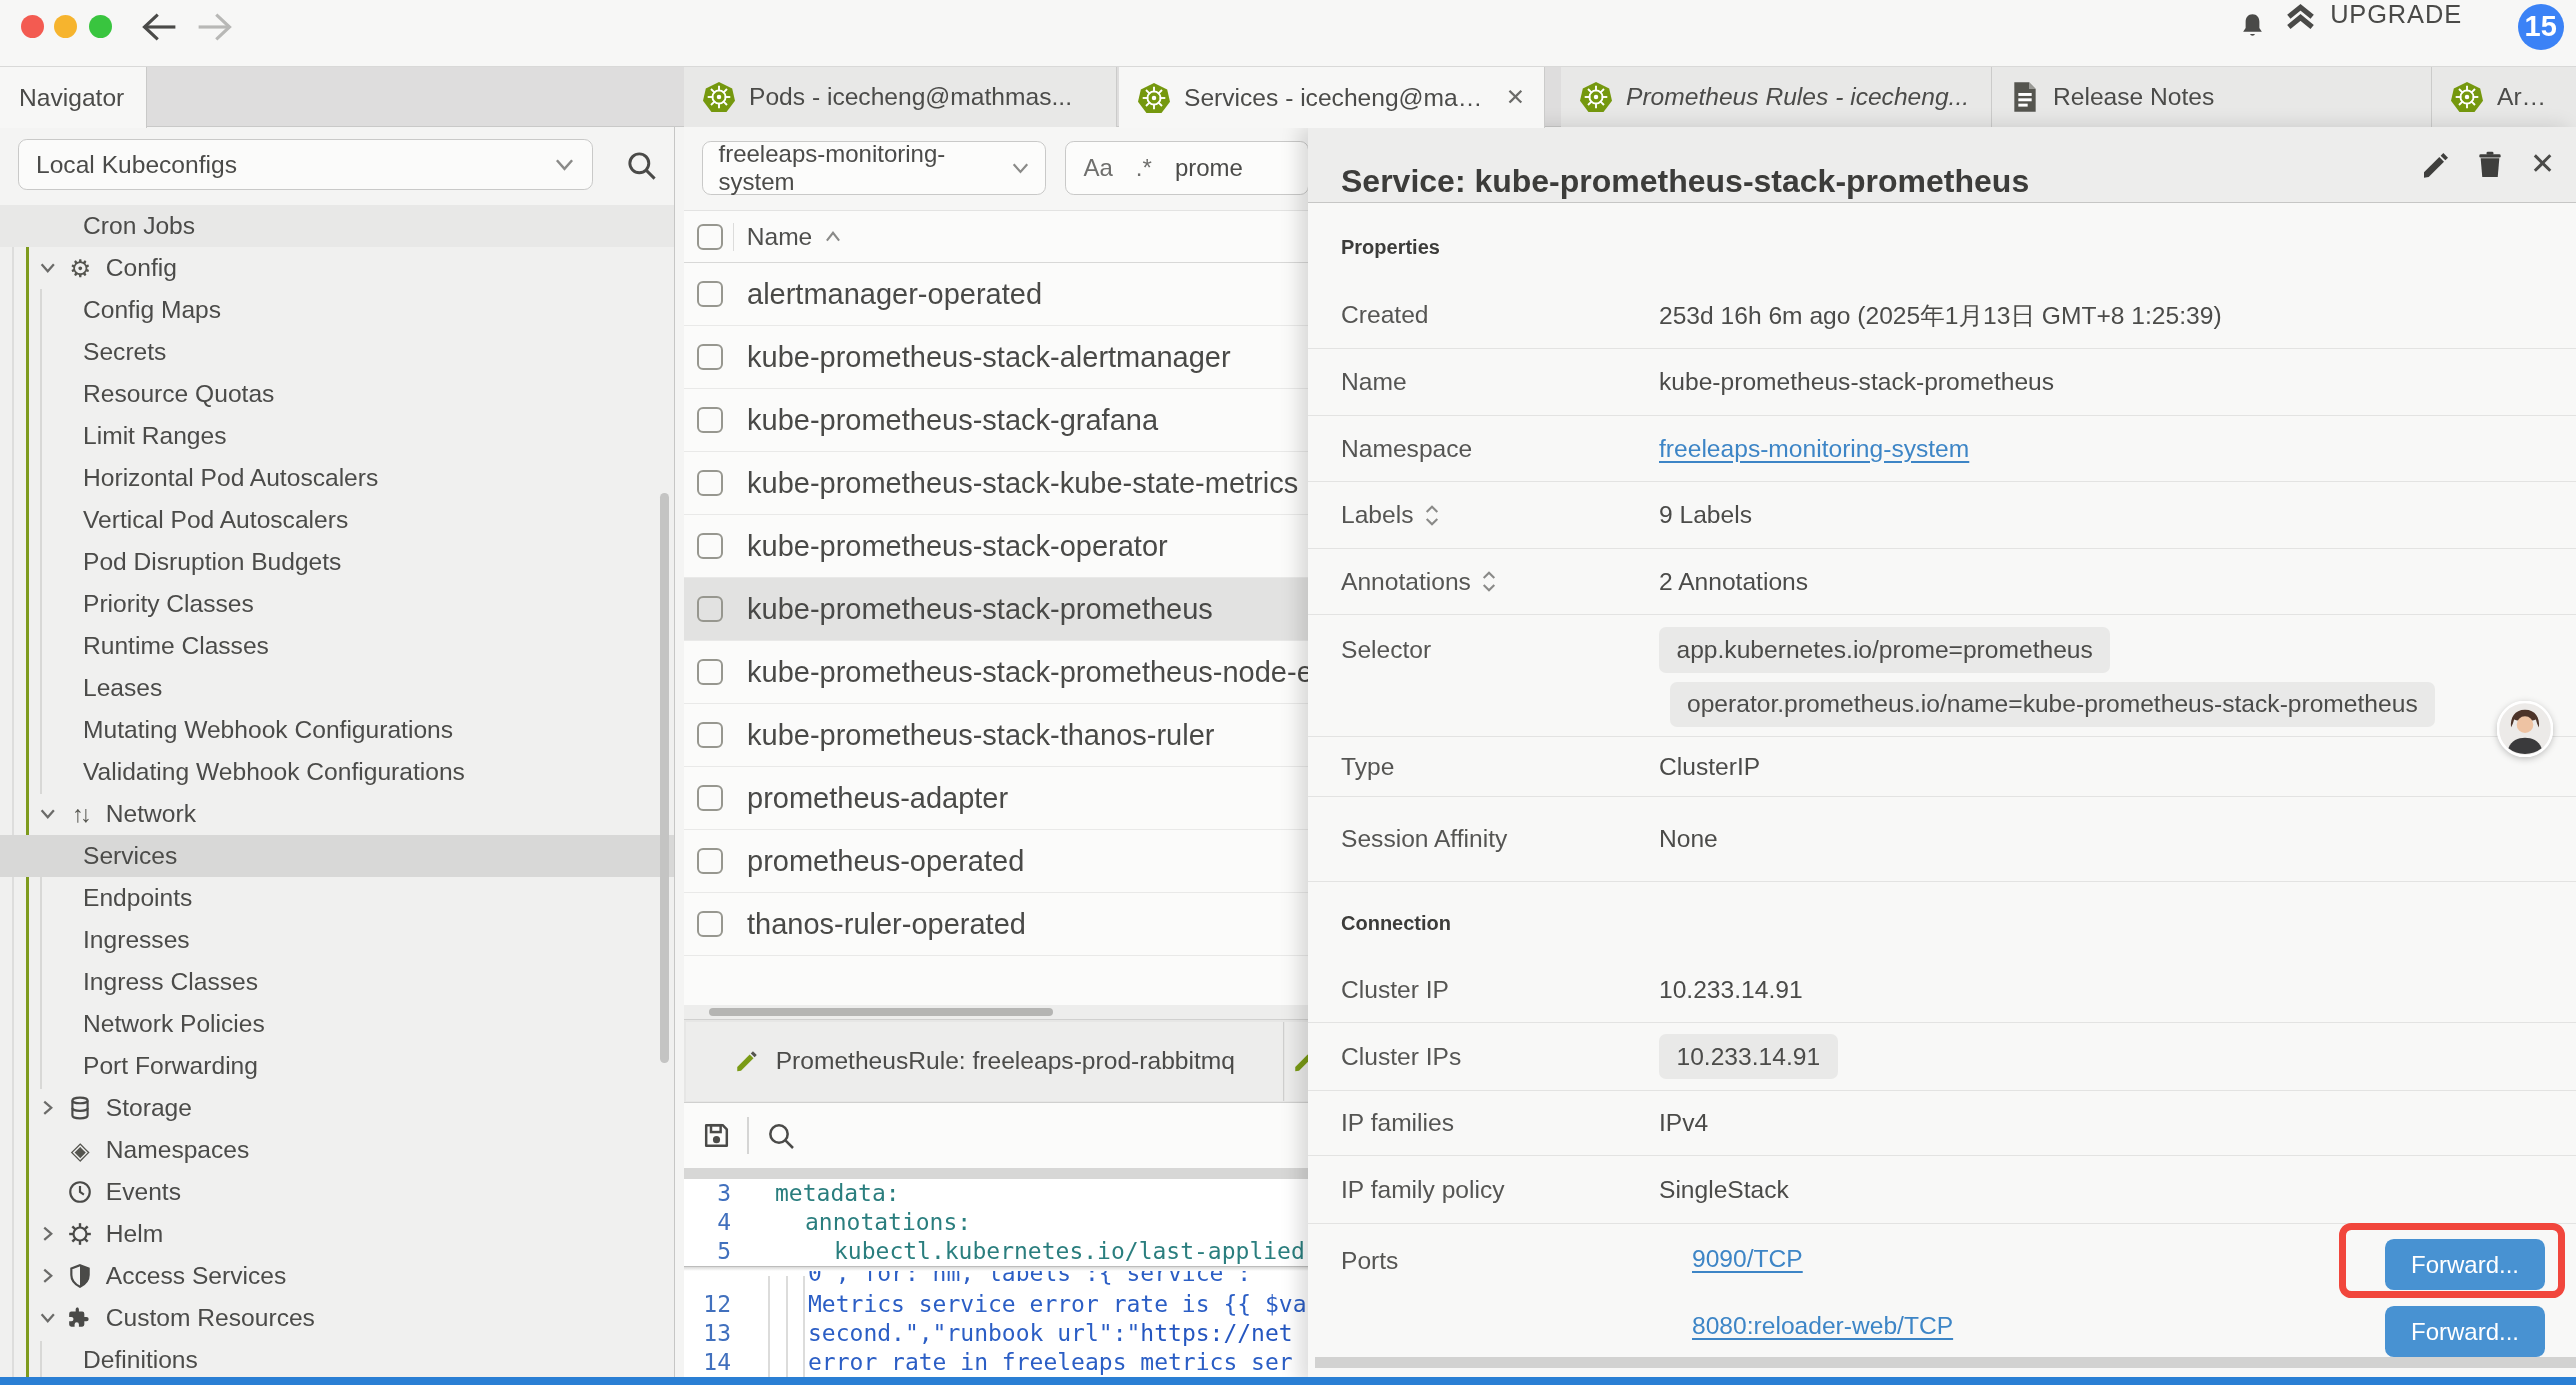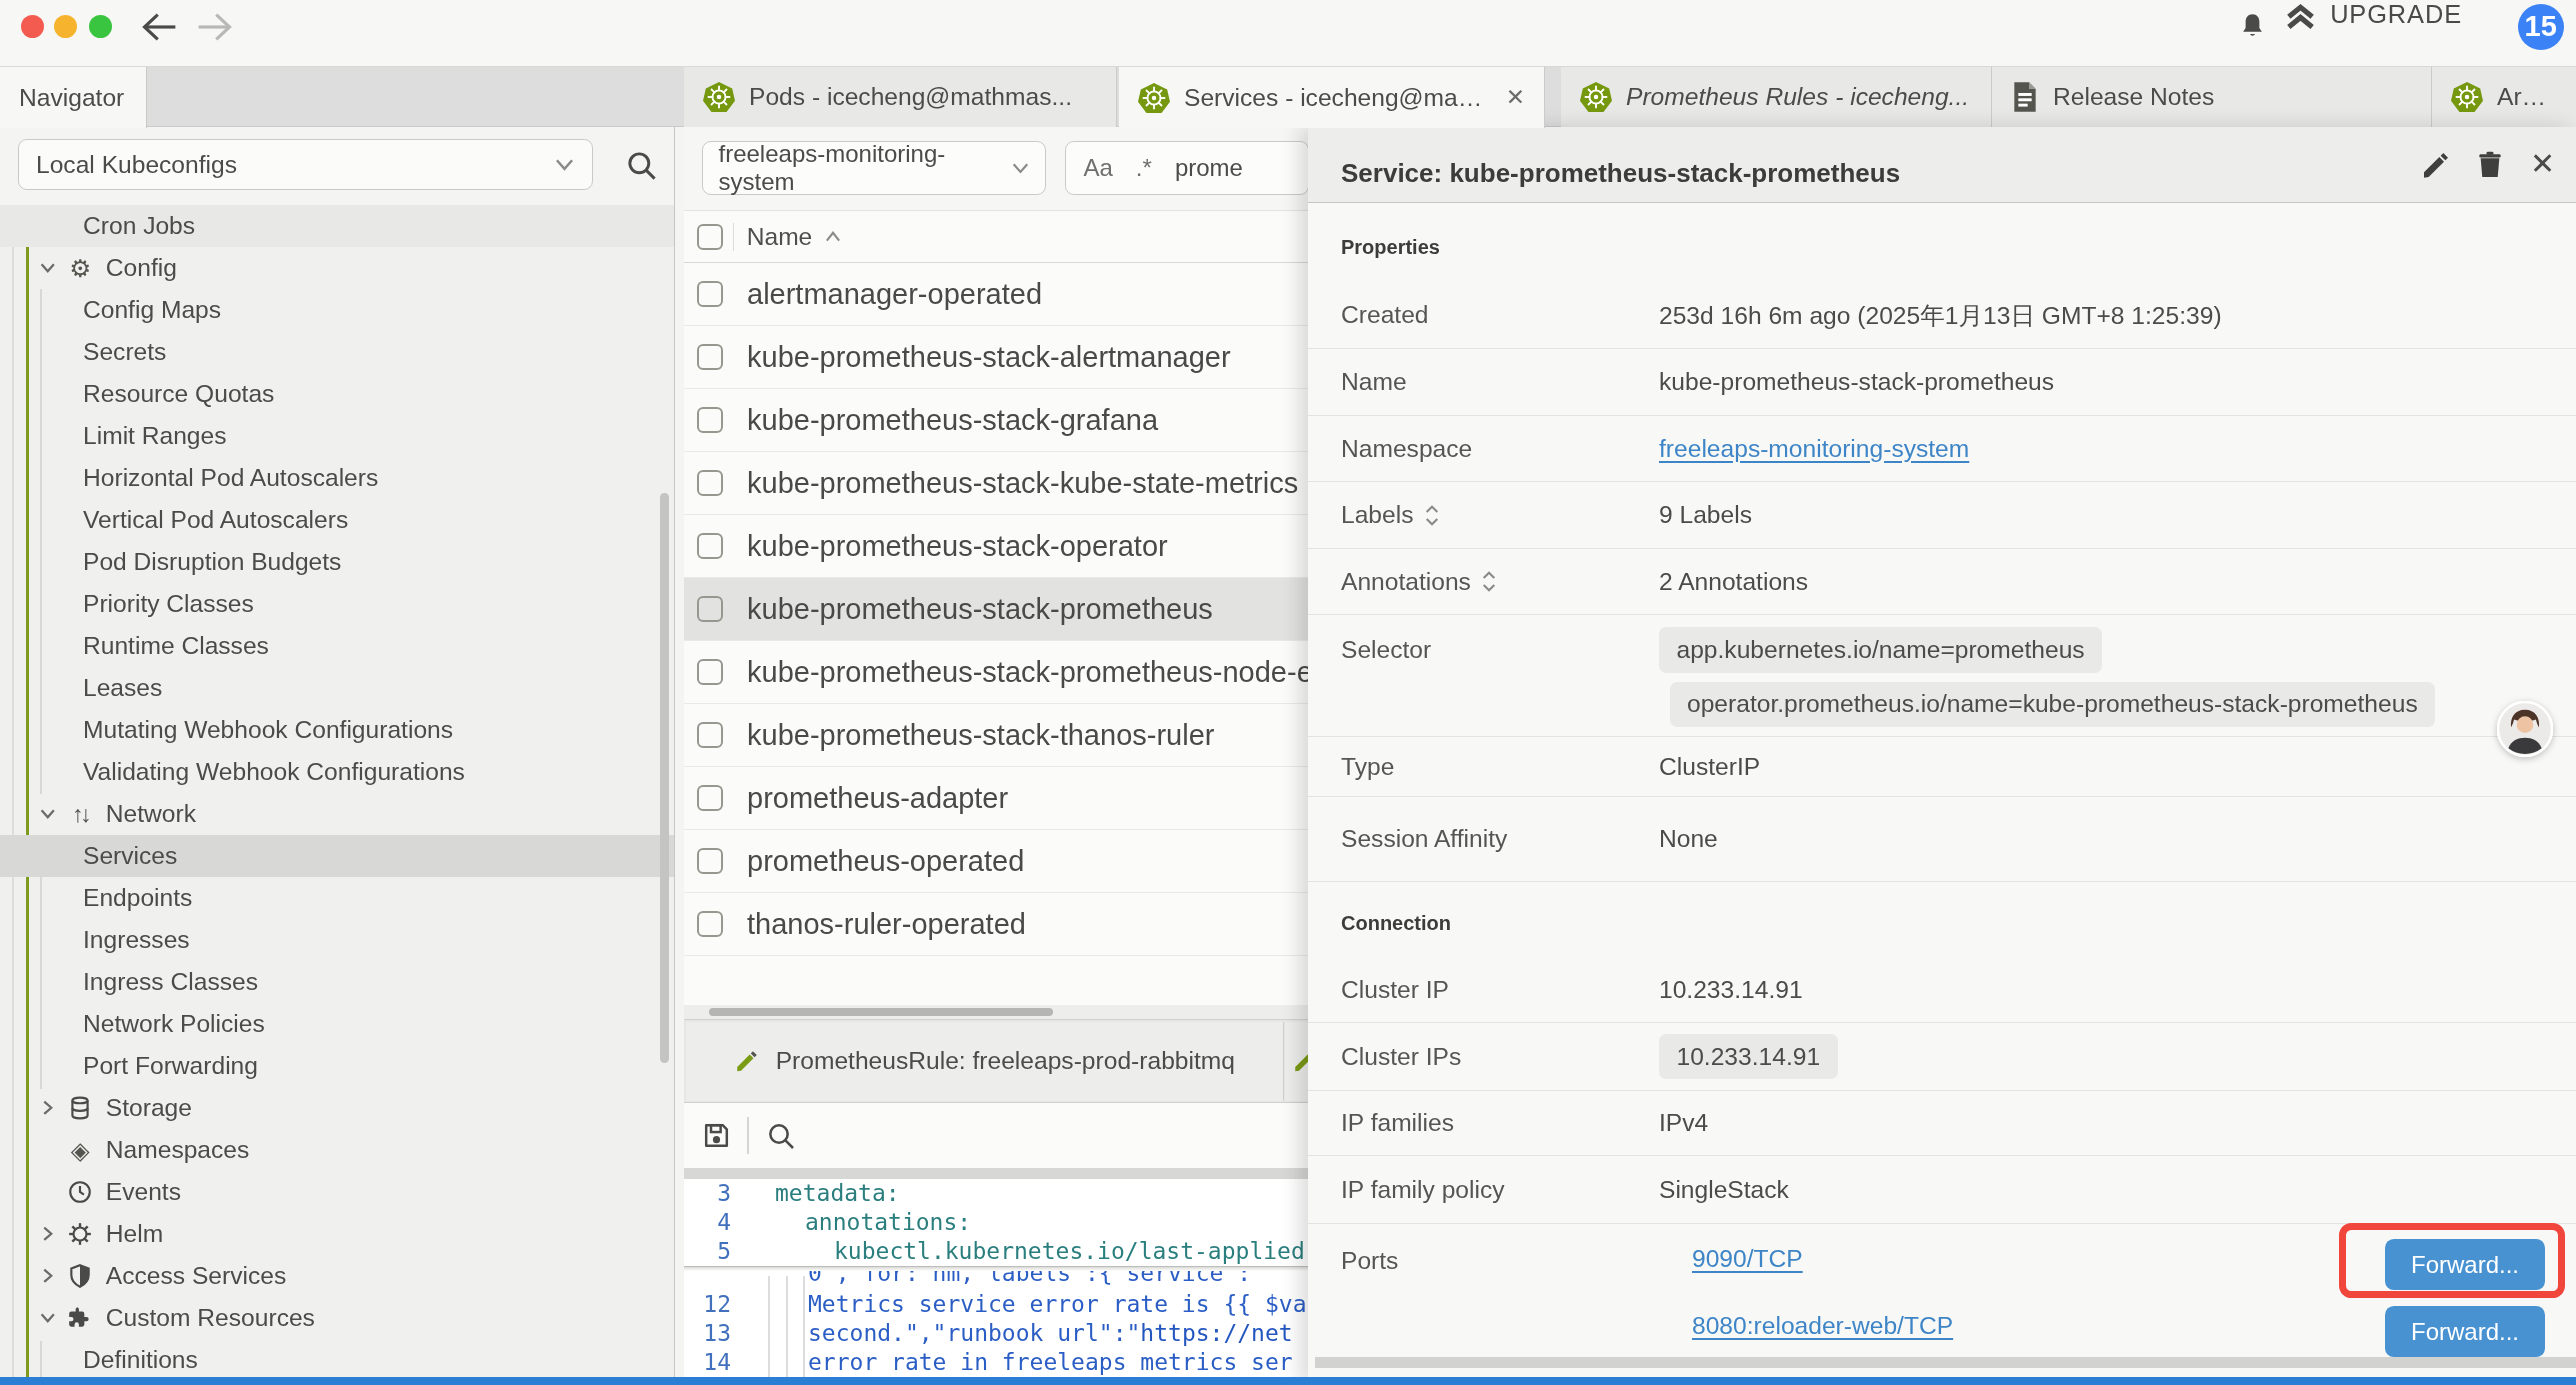--- a/index.html
+++ b/index.html
@@ -79,7 +79,7 @@
   
   #detail { position:absolute; left:1308px; top:127px; width:1268px; height:1258px; background:#f8f8f7; box-shadow:-8.8px 0 19px rgba(0,0,0,.14); }
   #dheader { position:relative; height:76px; background:#ededec; border-bottom:1.8px solid #c6c6c5; }
-  #dtitle { position:absolute; left:33px; top:8px; height:76px; display:flex; align-items:center; font-size:26px; font-weight:bold; color:#3c3c3a; }
+  #dtitle { position:absolute; left:33px; top:16px; height:76px; display:flex; align-items:center; font-size:32px; font-weight:bold; color:#3c3c3a; }
   .hicon { position:absolute; top:22px; cursor:pointer; }
   #d-close { font-size:30px; color:#4b4b49; top:19px; }
   .dheading { height:79px; padding:33px 0 0 33px; font-size:20px; font-weight:bold; color:#3c3c3a; }

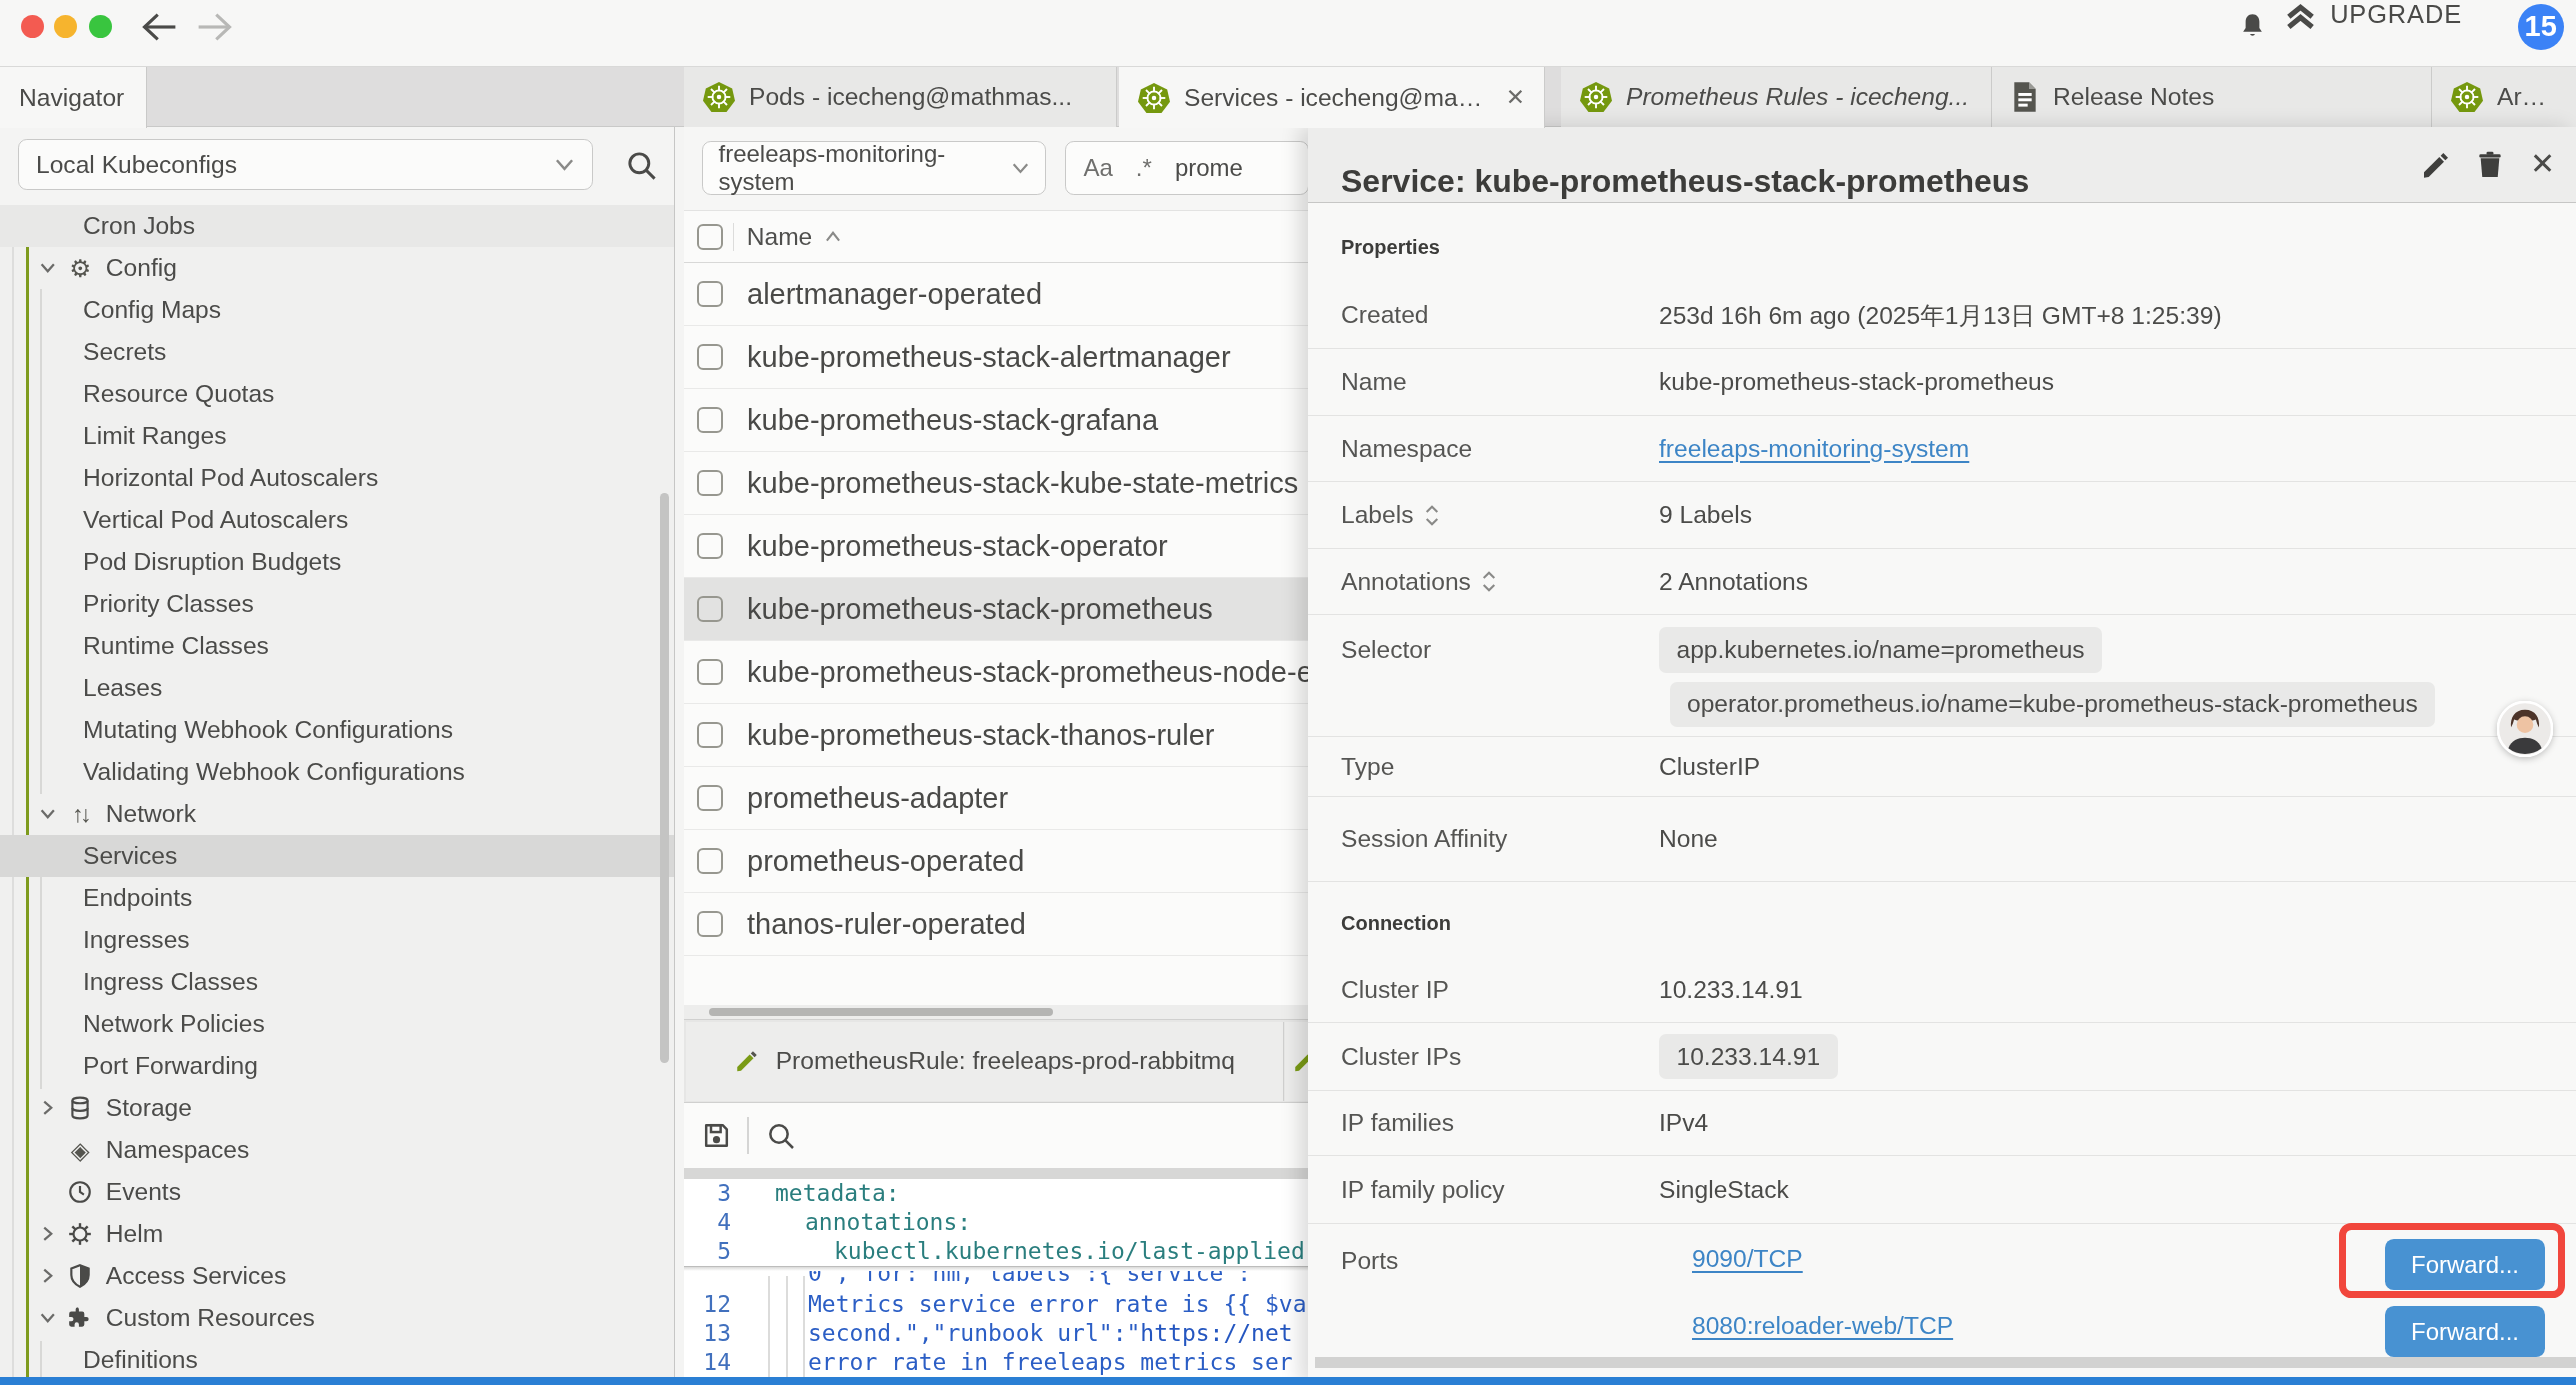--- a/index.html
+++ b/index.html
@@ -635,7 +635,7 @@
   <div class="drow" id="selector-row" style="height:122px">
     <span class="dlabel">Selector</span>
     <span id="selector-chips">
-      <span class="chip">app.kubernetes.io/name=prometheus</span>
+      <span class="chip">app.kubernetes.io/prome=prometheus</span>
       <span class="chip">operator.prometheus.io/name=kube-prometheus-stack-prometheus</span>
     </span>
   </div>

